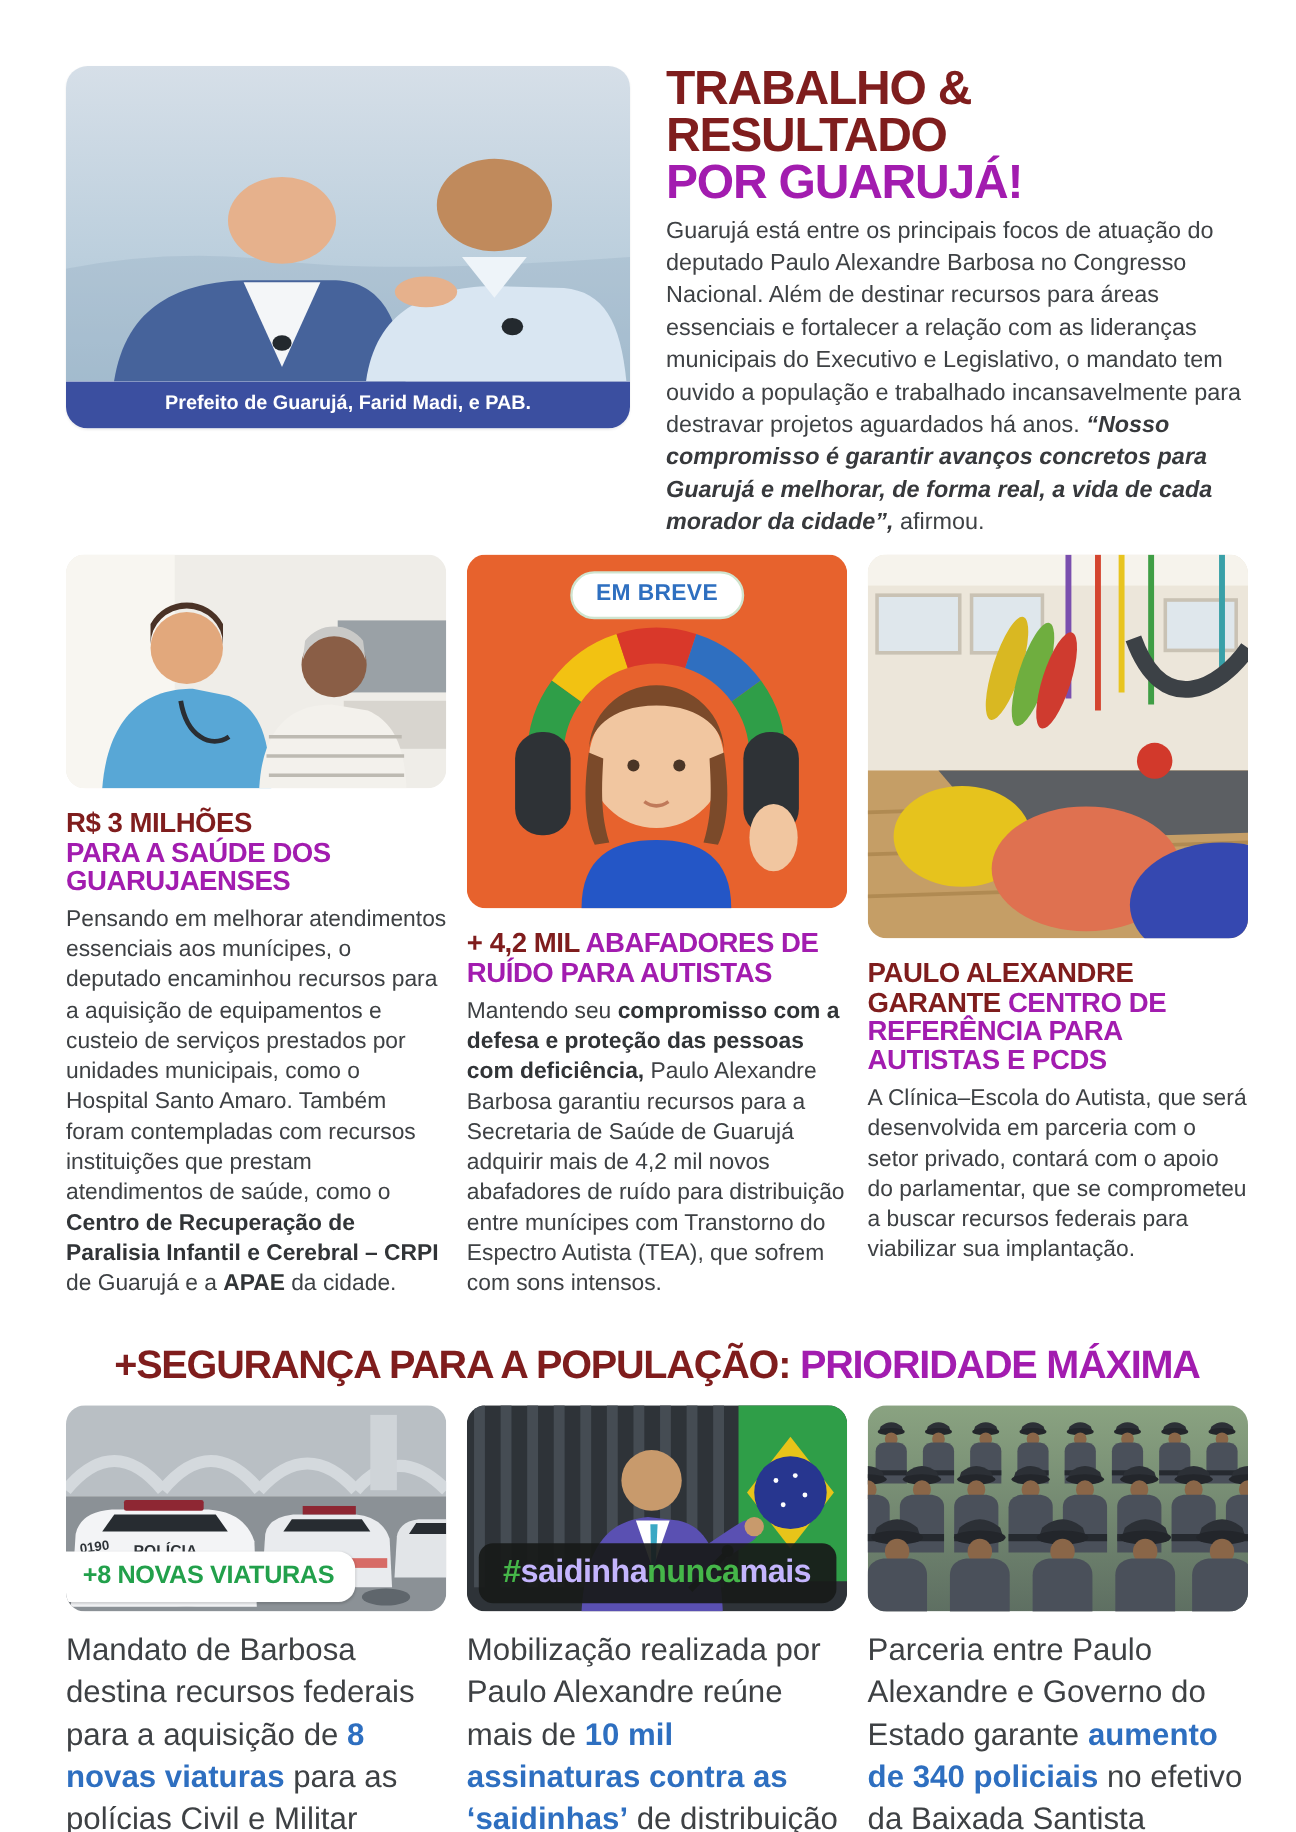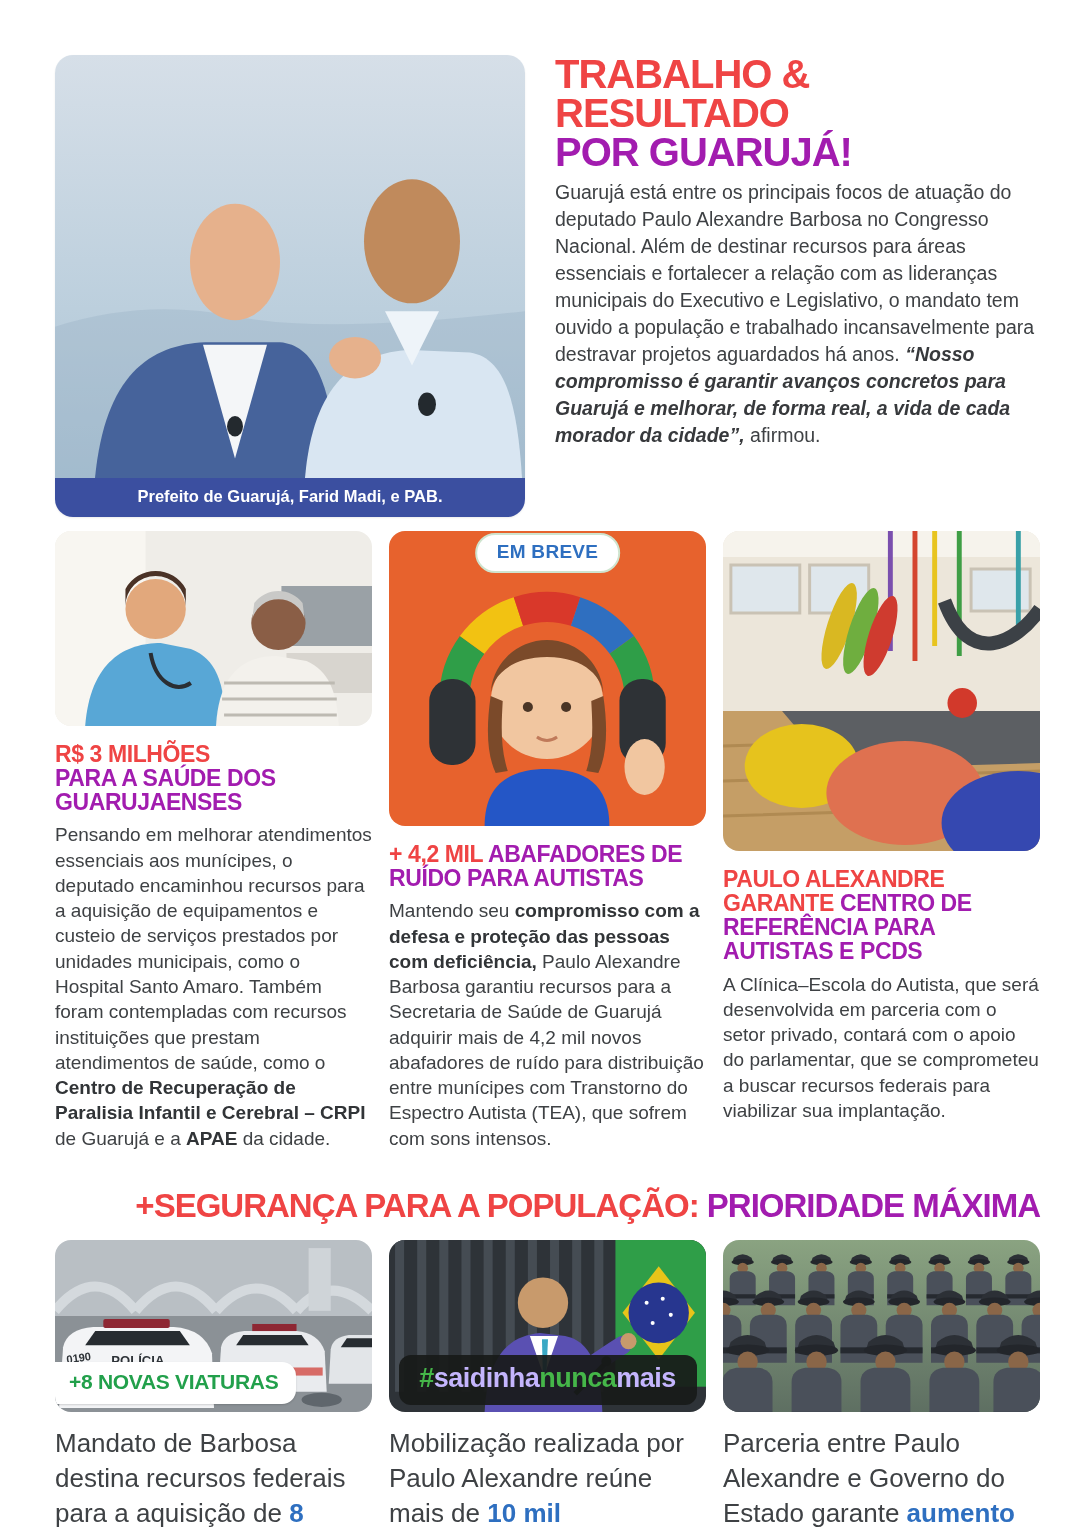--- a/index.html
+++ b/index.html
@@ -17,7 +17,7 @@
   .hero-caption{background:#3b4fa0;color:#fff;text-align:center;
     font-size:16.5px;font-weight:700;padding:9px 6px 11px;}
   h1{margin:0 0 6px;font-size:40px;line-height:.97;letter-spacing:-1px;font-weight:800;}
-  .green{color:#ef4444;}
+  .green{color:#7f1d1d;}
   .blue{color:#a21caf;}
   .block{display:block;}
   .hero-text p{margin:8px 0 0;font-size:19.5px;line-height:1.38;color:#3e4144;}

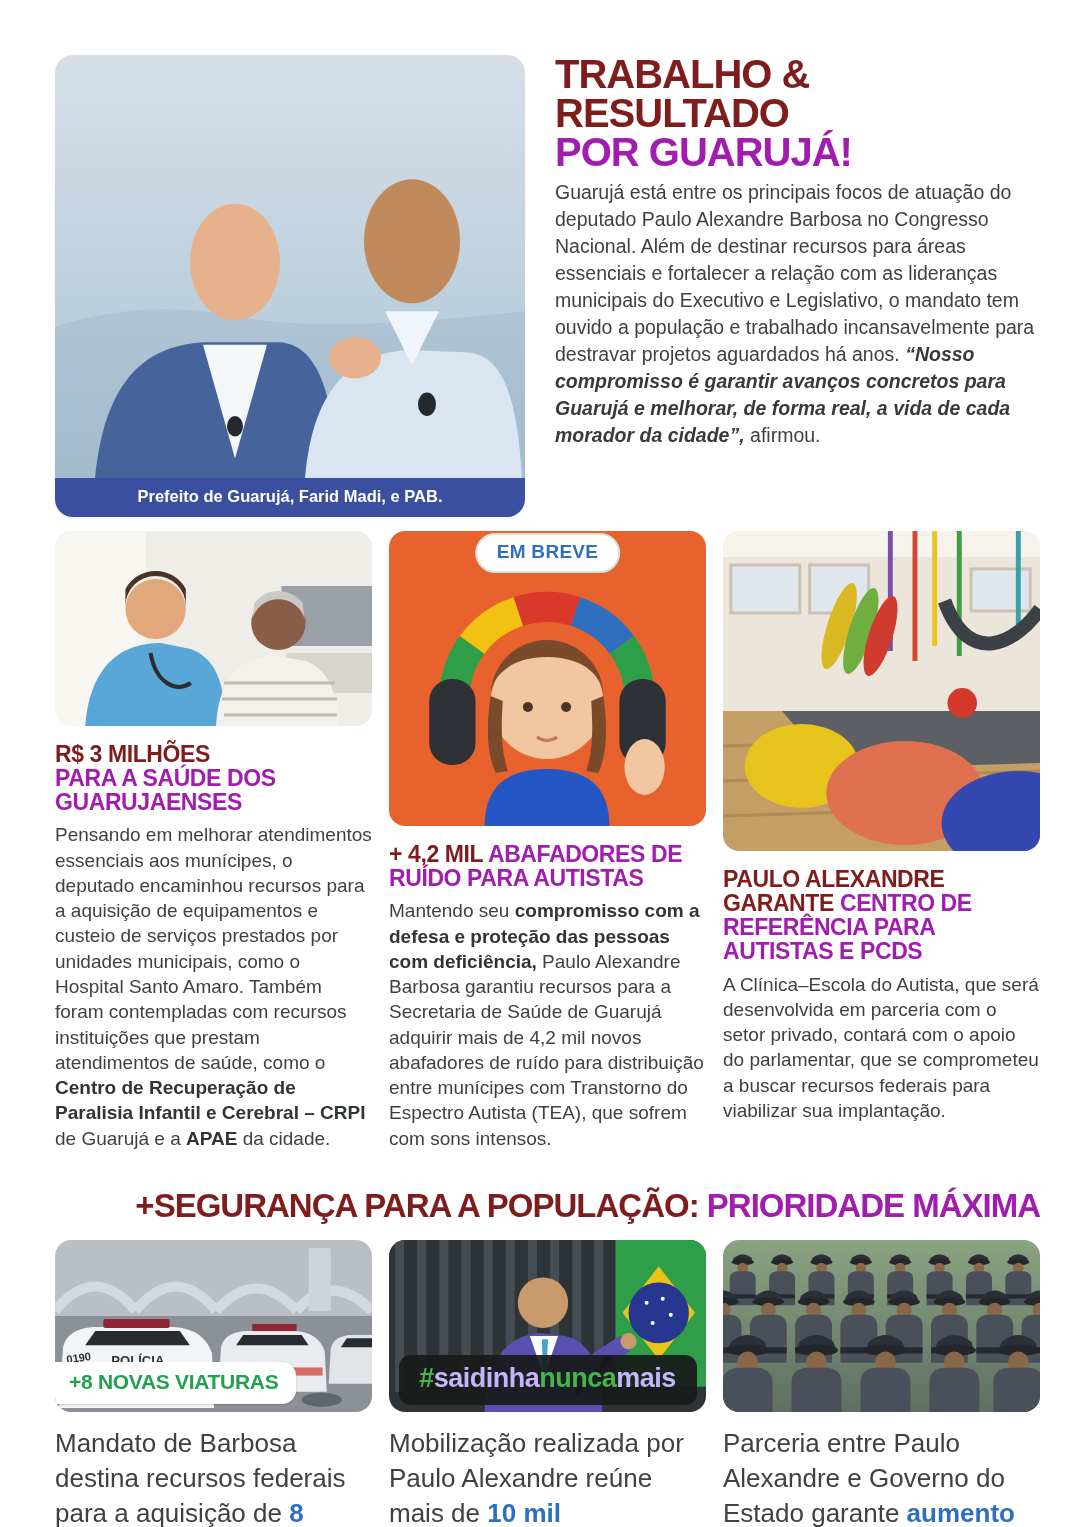--- a/index.html
+++ b/index.html
@@ -11,7 +11,7 @@
   }
   
   .hero{display:grid;grid-template-columns:470px 1fr;gap:30px;}
-  .hero-photo{margin:0;height:462px;border-radius:18px;overflow:hidden;
+  .hero-photo{margin:0;height:302px;border-radius:18px;overflow:hidden;
     display:flex;flex-direction:column;box-shadow:0 1px 2px rgba(0,0,0,.08);}
   .hero-photo svg{flex:1;display:block;width:100%;height:327px;}
   .hero-caption{background:#3b4fa0;color:#fff;text-align:center;

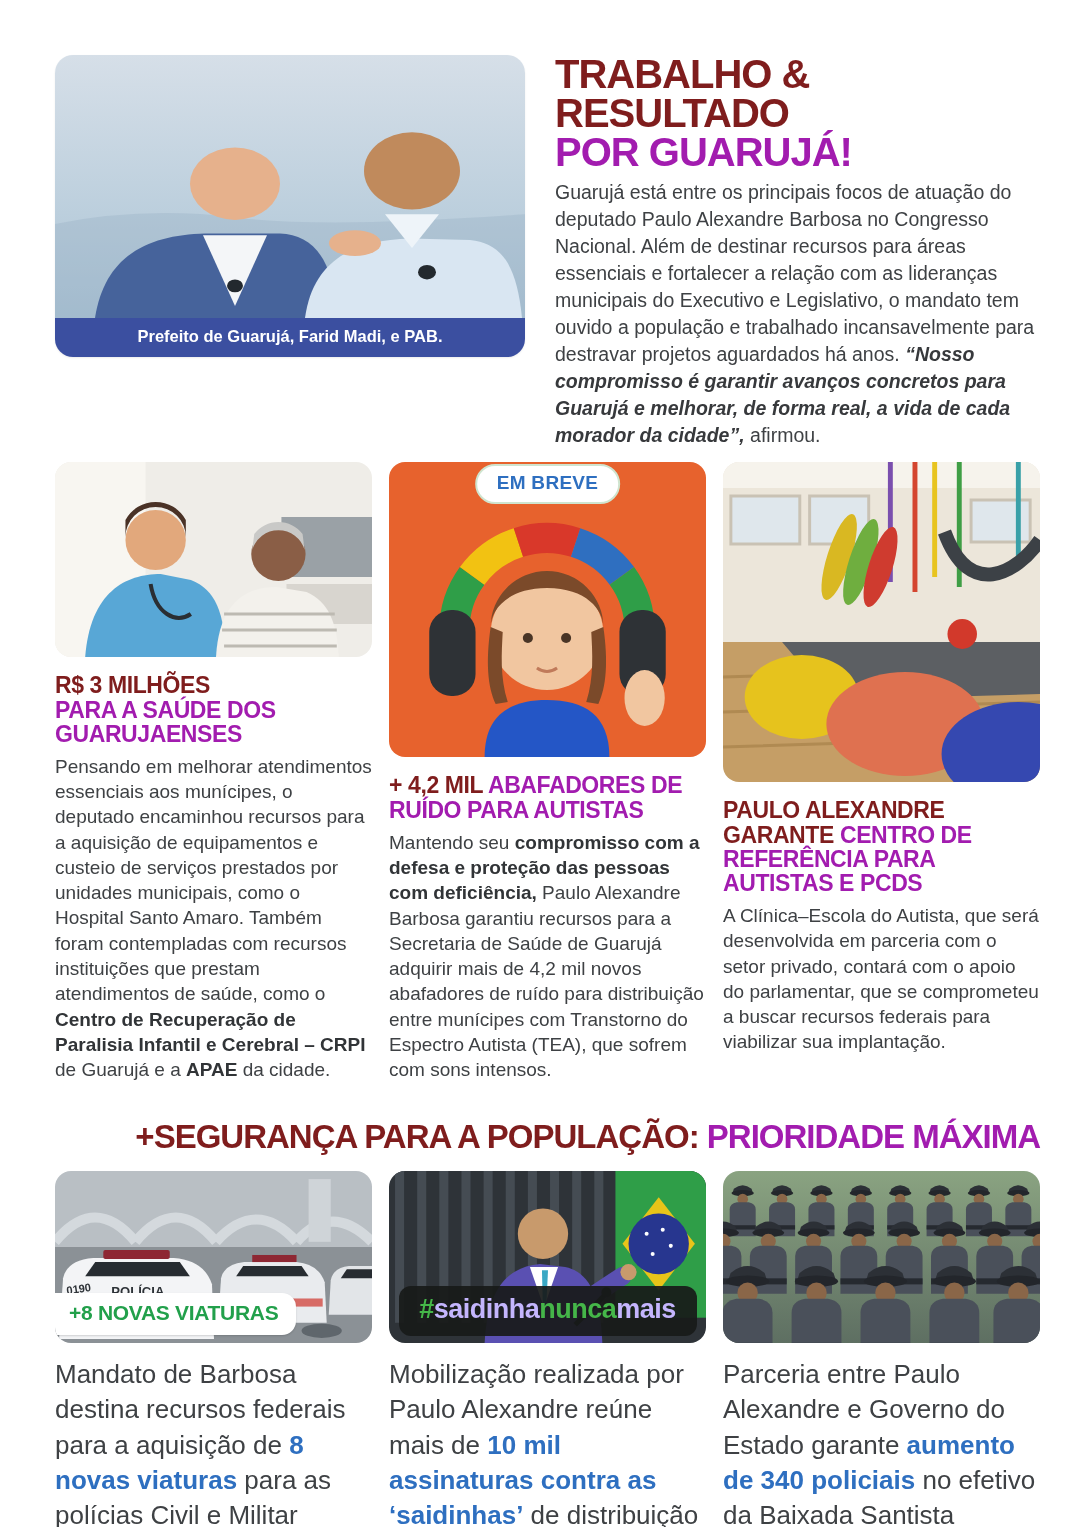--- a/index.html
+++ b/index.html
@@ -33,7 +33,7 @@
   .card h2{margin:16px 0 8px;font-size:23px;line-height:1.05;letter-spacing:-.4px;font-weight:800;}
   .card p{margin:0;font-size:19px;line-height:1.33;}
   .card b{color:#313437;}
-  .badge-embreve{position:absolute;top:2px;left:50%;transform:translateX(-50%);
+  .badge-embreve{position:absolute;top:14px;left:50%;transform:translateX(-50%);
     background:#fff;color:#2e6fc0;font-weight:800;font-size:19px;letter-spacing:.3px;
     padding:6px 20px 8px;border-radius:999px;border:2px solid #cfe4cf;white-space:nowrap;}
 

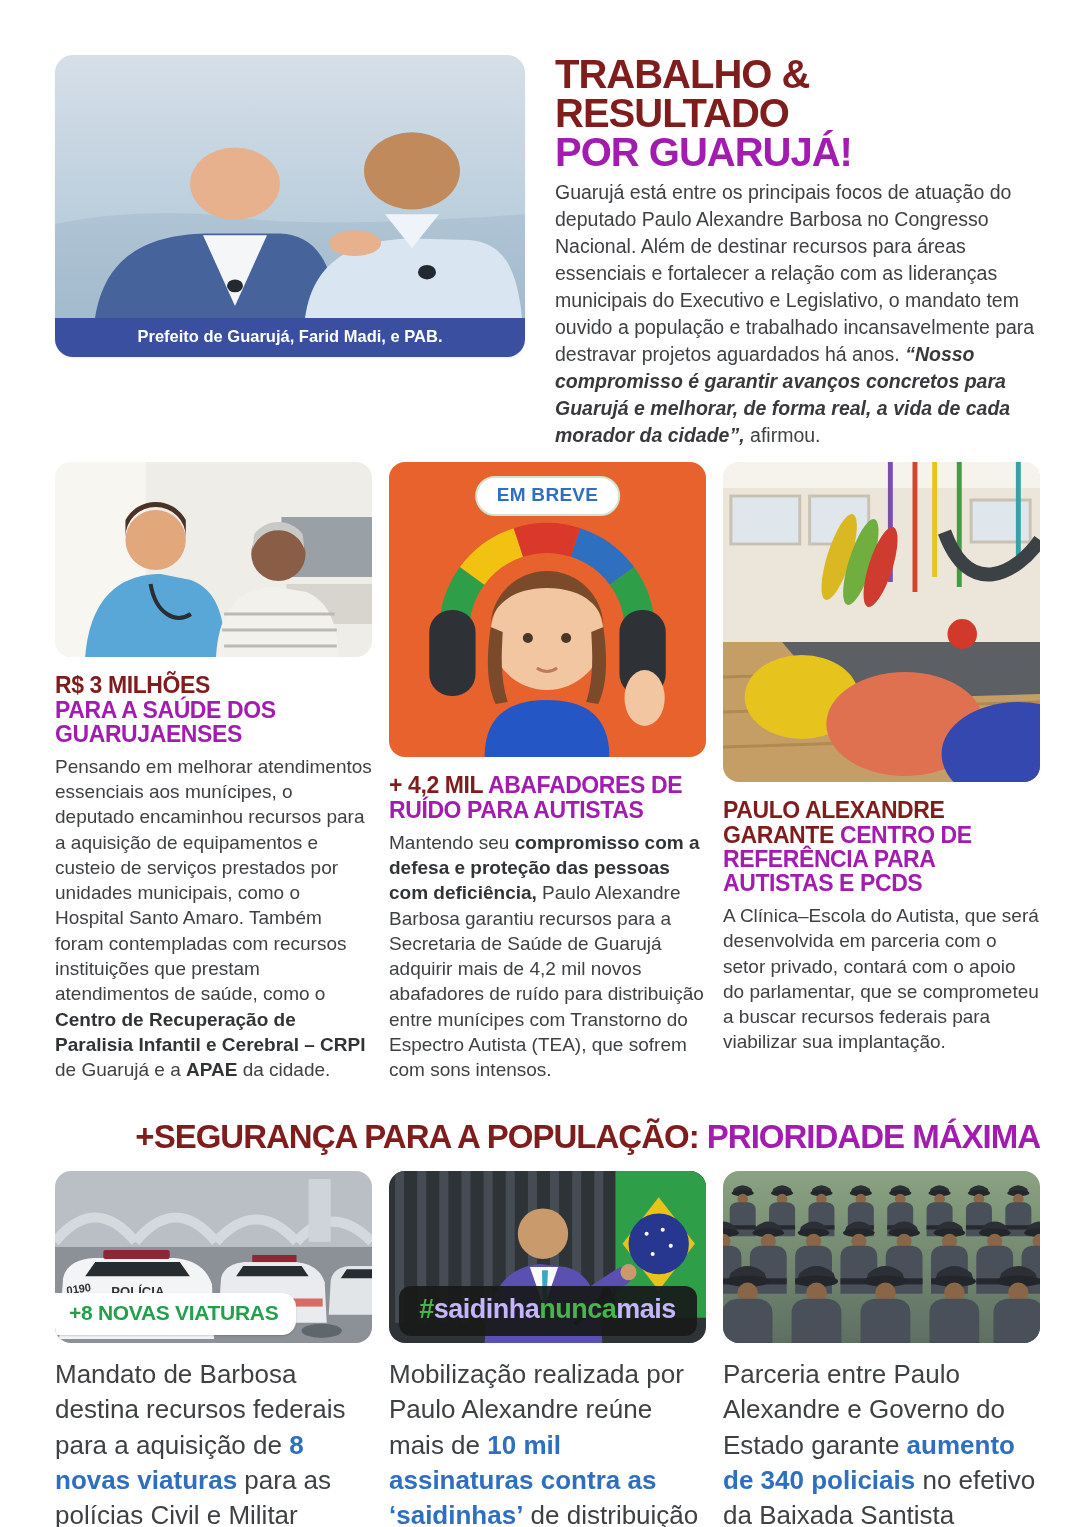--- a/index.html
+++ b/index.html
@@ -38,7 +38,7 @@
     padding:6px 20px 8px;border-radius:999px;border:2px solid #cfe4cf;white-space:nowrap;}
 
   
-  .security-title{margin:38px 0 18px;text-align:right;font-size:33px;
+  .security-title{margin:38px 0 18px;text-align:center;font-size:33px;
     font-weight:800;letter-spacing:-1px;line-height:1;}
   .security{display:grid;grid-template-columns:repeat(3,1fr);gap:17px;align-items:start;}
   .sec figure{margin:0 0 14px;height:172px;border-radius:16px;overflow:hidden;position:relative;}

